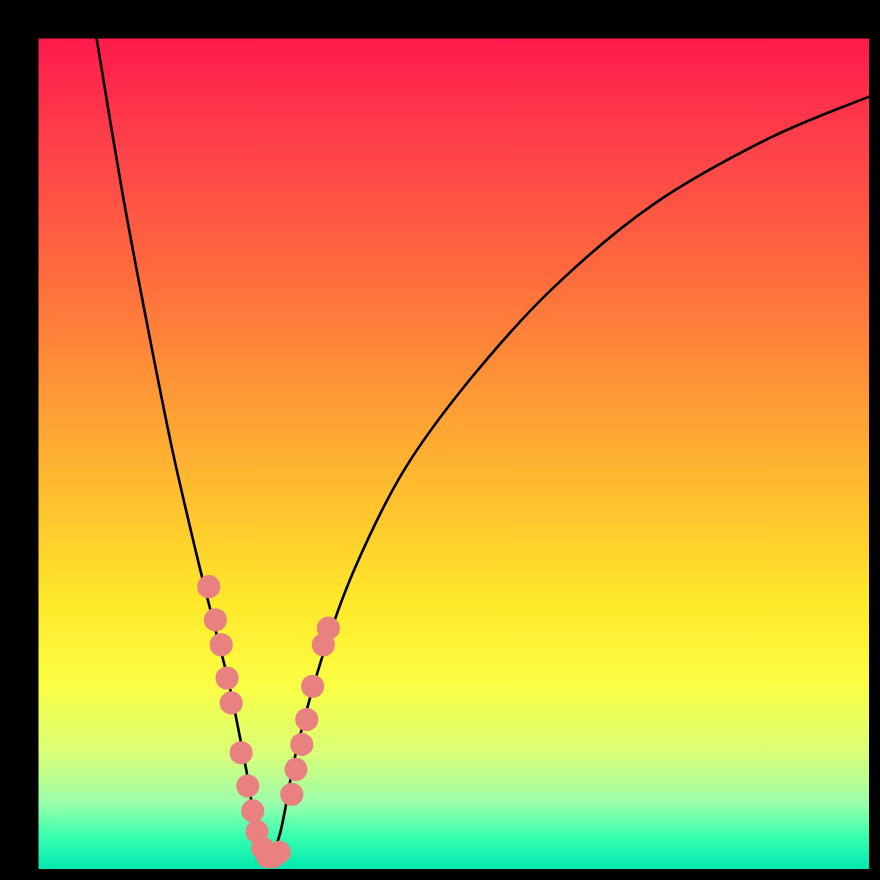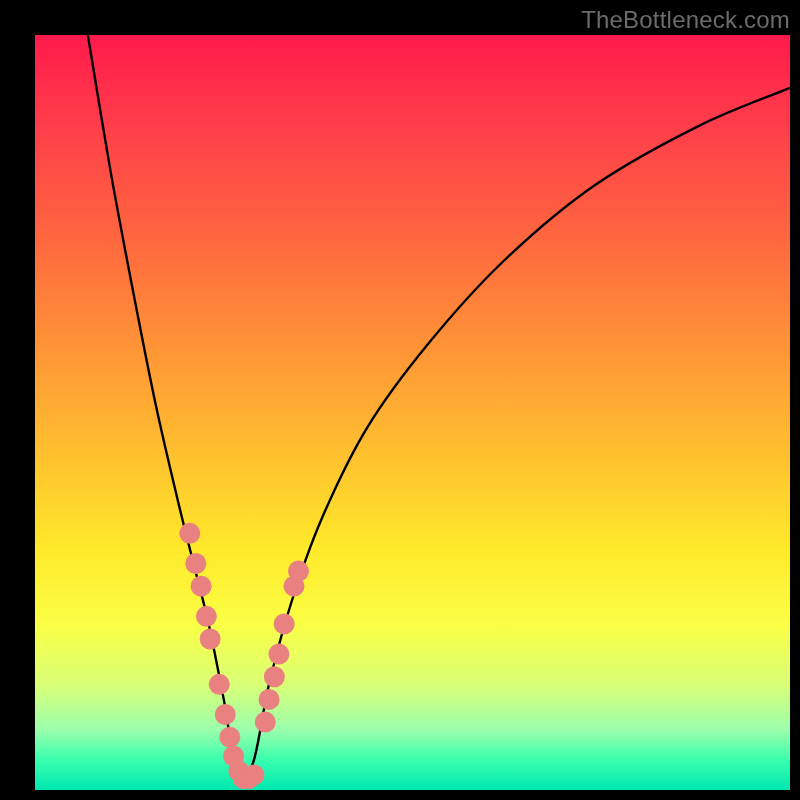--- a/index.html
+++ b/index.html
@@ -62,7 +62,6 @@
 <body>
 
 <div class="frame">
-  <div class="watermark">TheBottleneck.com</div>
   <div class="plot">
     <svg class="curve" viewBox="0 0 755 755">
       <path id="curve-path" fill="none" stroke-width="2.4" stroke-linecap="round" d="M 52.85000000000001 0 C 56.62500000000001 22.650000000000016, 67.95 93.11666666666676, 75.5 135.9000000000001 C 83.05 178.68333333333342, 90.60000000000001 217.69166666666666, 98.15 256.7 C 105.7 295.7083333333333, 113.25 334.71666666666664, 120.8 369.95 C 128.35 405.18333333333334, 137.15833333333333 441.675, 143.45 468.1 C 149.74166666666665 494.52500000000003, 153.51666666666665 508.3666666666667, 158.54999999999998 528.5 C 163.58333333333331 548.6333333333333, 168.61666666666667 566.25, 173.65 588.9 C 178.68333333333334 611.55, 183.71666666666667 637.9749999999999, 188.75 664.4 C 193.78333333333333 690.825, 198.8166666666667 737.3833333333334, 203.85000000000002 747.45 C 208.88333333333335 757.5166666666667, 213.91666666666666 741.1583333333333, 218.95 724.8 C 223.98333333333332 708.4416666666666, 227.75833333333333 675.7249999999999, 234.05 649.3 C 240.3416666666667 622.875, 247.8916666666667 593.9333333333333, 256.70000000000005 566.25 C 265.5083333333334 538.5666666666667, 274.31666666666666 512.1416666666667, 286.9 483.2 C 299.4833333333333 454.2583333333333, 314.5833333333333 421.5416666666667, 332.2 392.6 C 349.81666666666666 363.65833333333336, 369.95000000000005 337.23333333333335, 392.6 309.55 C 415.25 281.8666666666667, 440.4166666666667 252.925, 468.1 226.5 C 495.78333333333336 200.075, 525.9833333333333 173.65, 558.7 151 C 591.4166666666667 128.35, 631.6833333333333 106.95833333333337, 664.4 90.60000000000002 C 697.1166666666667 74.24166666666667, 739.9 59.141666666666595, 755 52.84999999999991" stroke="#000000"></path>

